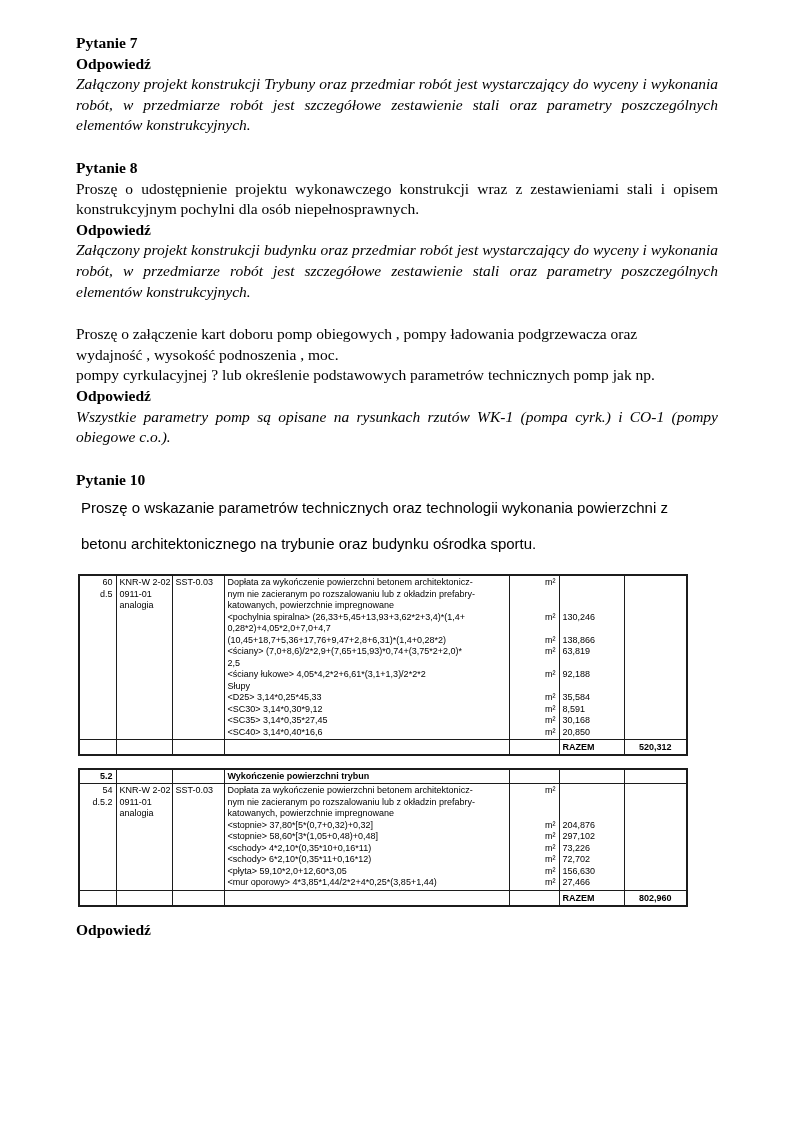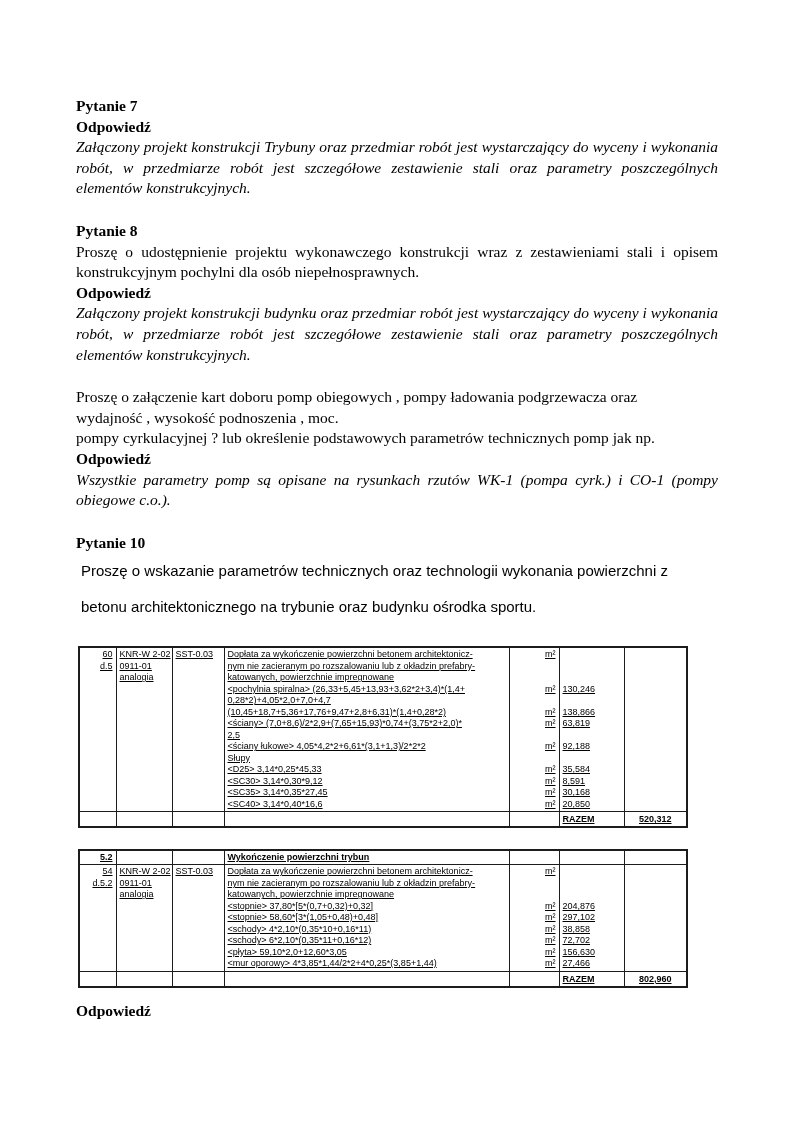--- a/index.html
+++ b/index.html
@@ -9,7 +9,7 @@
     width: 794px;
     height: 1123px;
     background: #ffffff;
-    padding: 96px 76px 0 76px;
+    padding: 33px 76px 0 76px;
     font-family: "Liberation Serif", serif;
     font-size: 15.5px;
     color: #000000;

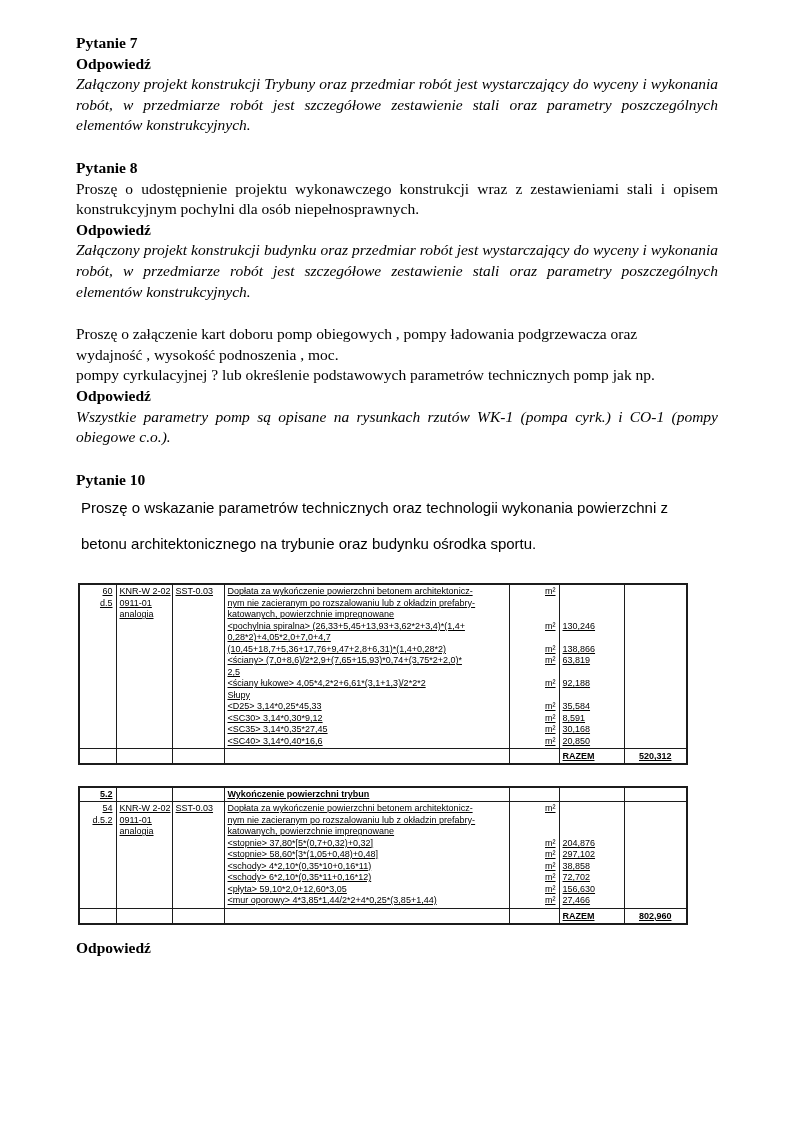--- a/index.html
+++ b/index.html
@@ -28,7 +28,7 @@
     padding-left: 5px;
     white-space: nowrap;
   }
-  .tbl-wrap { margin-top: 21px; text-decoration: underline; }
+  .tbl-wrap { margin-top: 12px; }
   table.cost {
     border-collapse: collapse;
     table-layout: fixed;

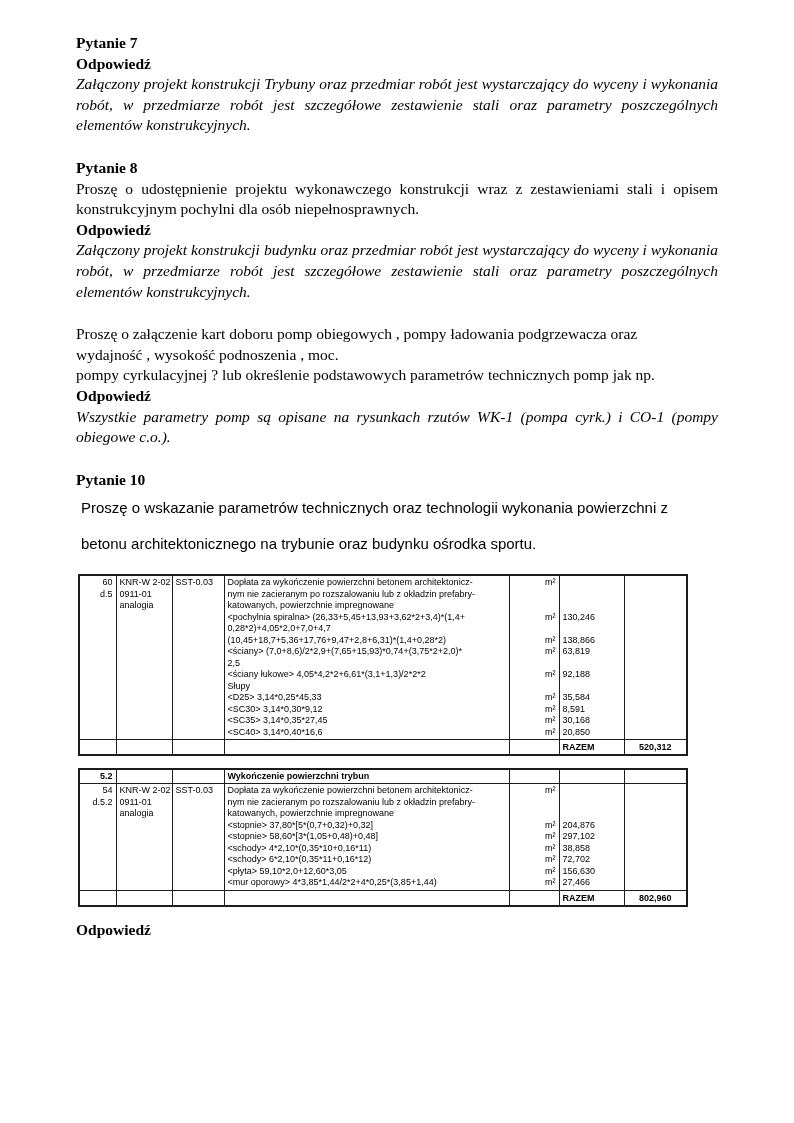--- a/index.html
+++ b/index.html
@@ -237,7 +237,7 @@
           <div class="tl"></div>
           <div class="tl">204,876</div>
           <div class="tl">297,102</div>
-          <div class="tl">38,858</div>
+          <div class="tl">73,226</div>
           <div class="tl">72,702</div>
           <div class="tl">156,630</div>
           <div class="tl">27,466</div>

